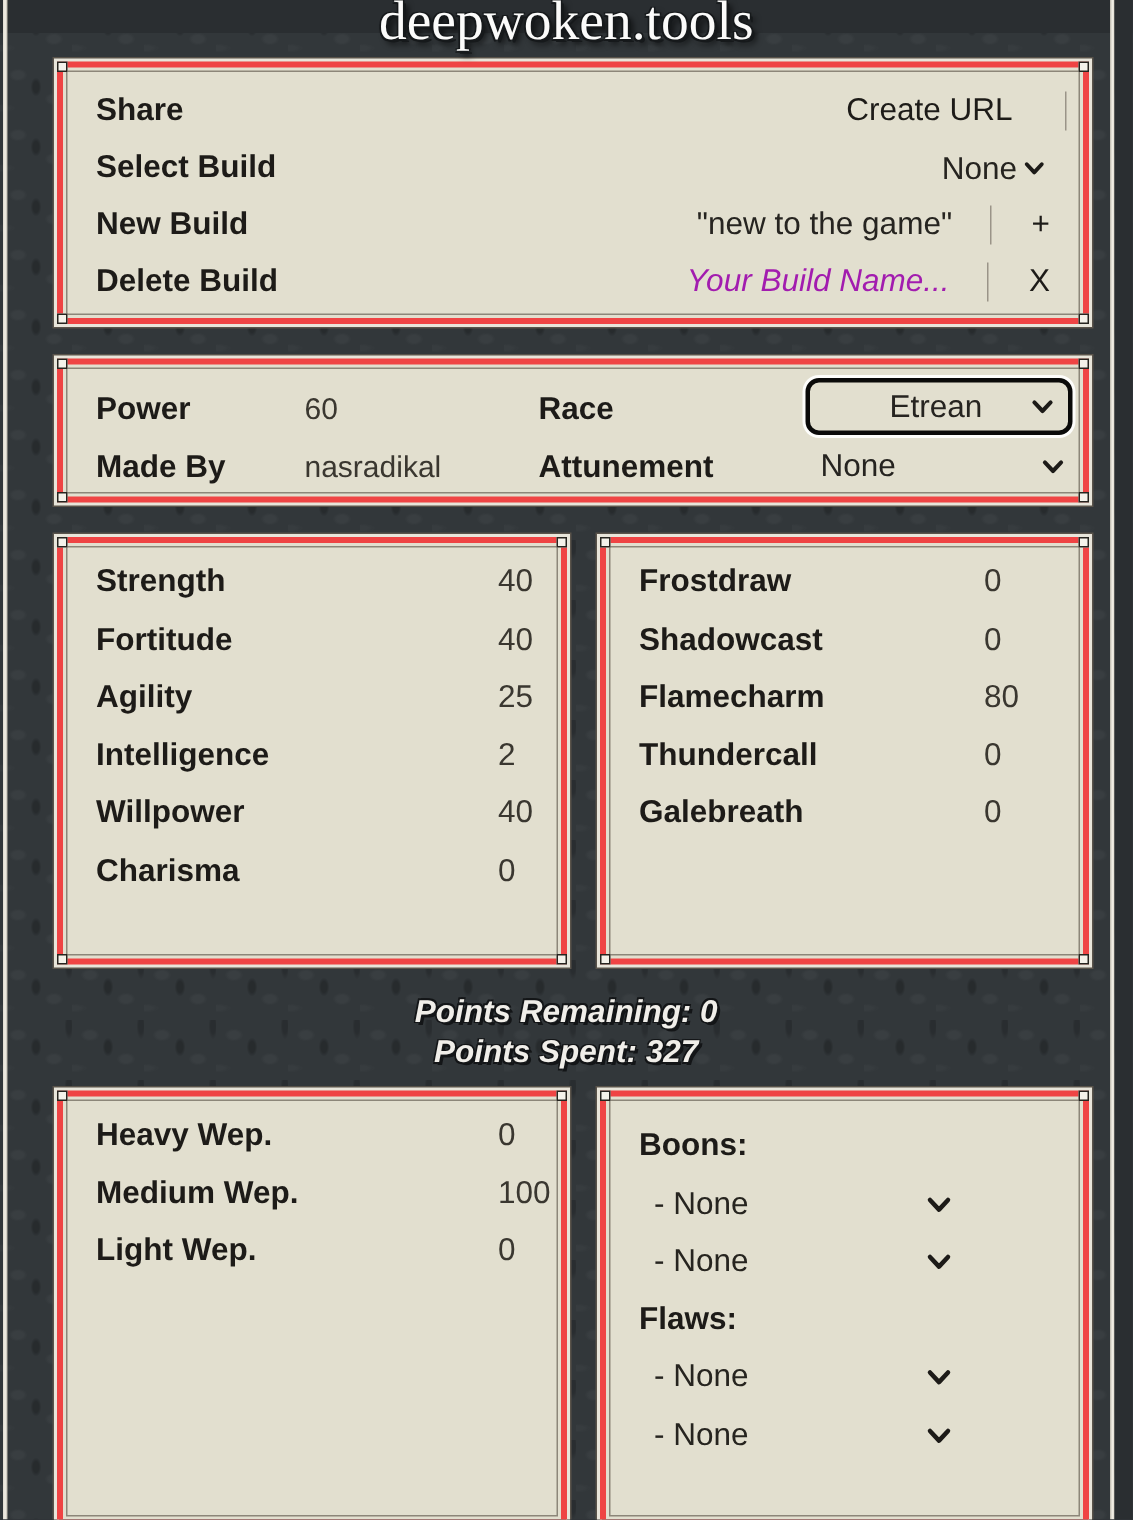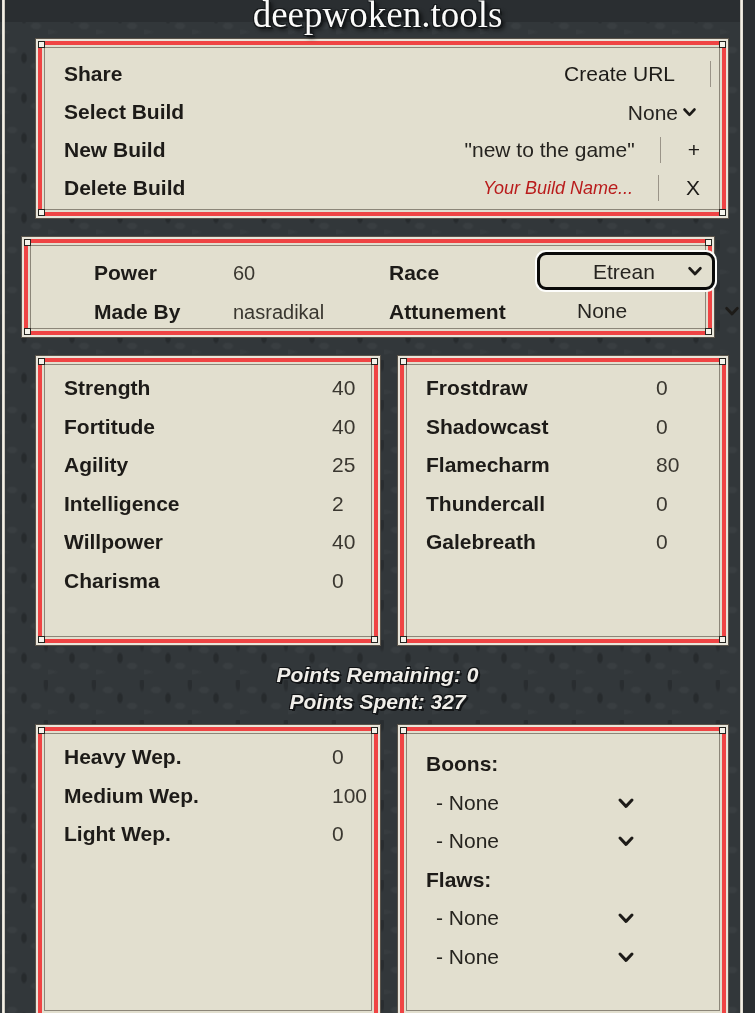--- a/index.html
+++ b/index.html
@@ -166,8 +166,8 @@
     white-space: nowrap;
   }
   .placeholder-text {
-    font-size: 18px;
-    color: #b91c1c;
+    font-size: 21px;
+    color: #a21caf;
     font-style: italic;
     white-space: nowrap;
   }

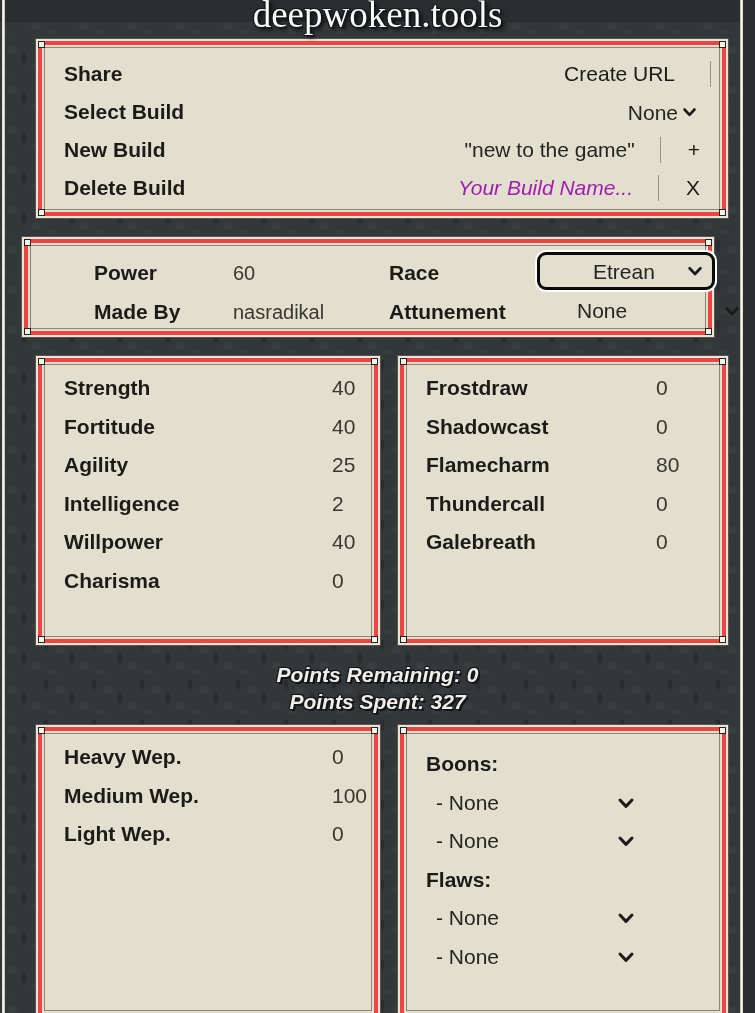--- a/index.html
+++ b/index.html
@@ -350,7 +350,7 @@
   </div>
 </div>
 
-<div class="panel" id="info-panel" style="left:24px; top:239px; width:688px; height:96px;padding-left:44px;">
+<div class="panel" id="info-panel" style="left:38px; top:239px; width:688px; height:96px;">
   <span class="corner tl"></span>
   <span class="corner tr"></span>
   <span class="corner bl"></span>

